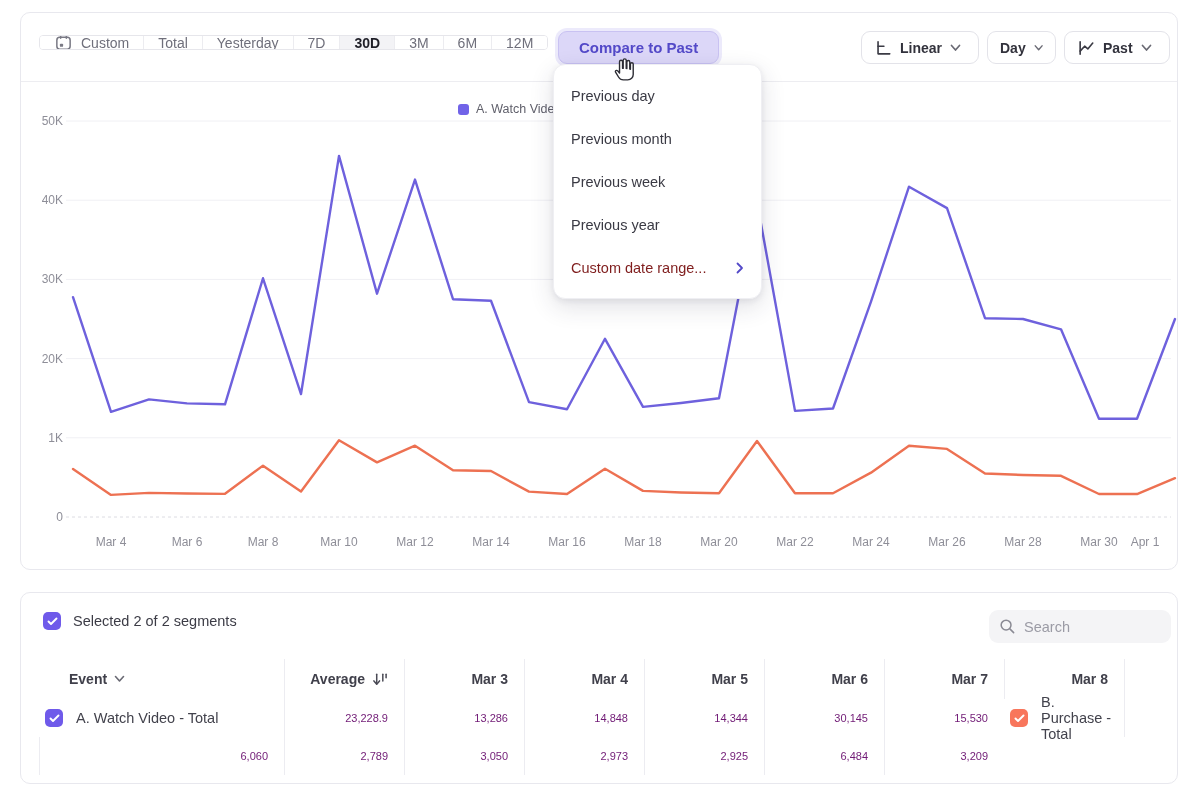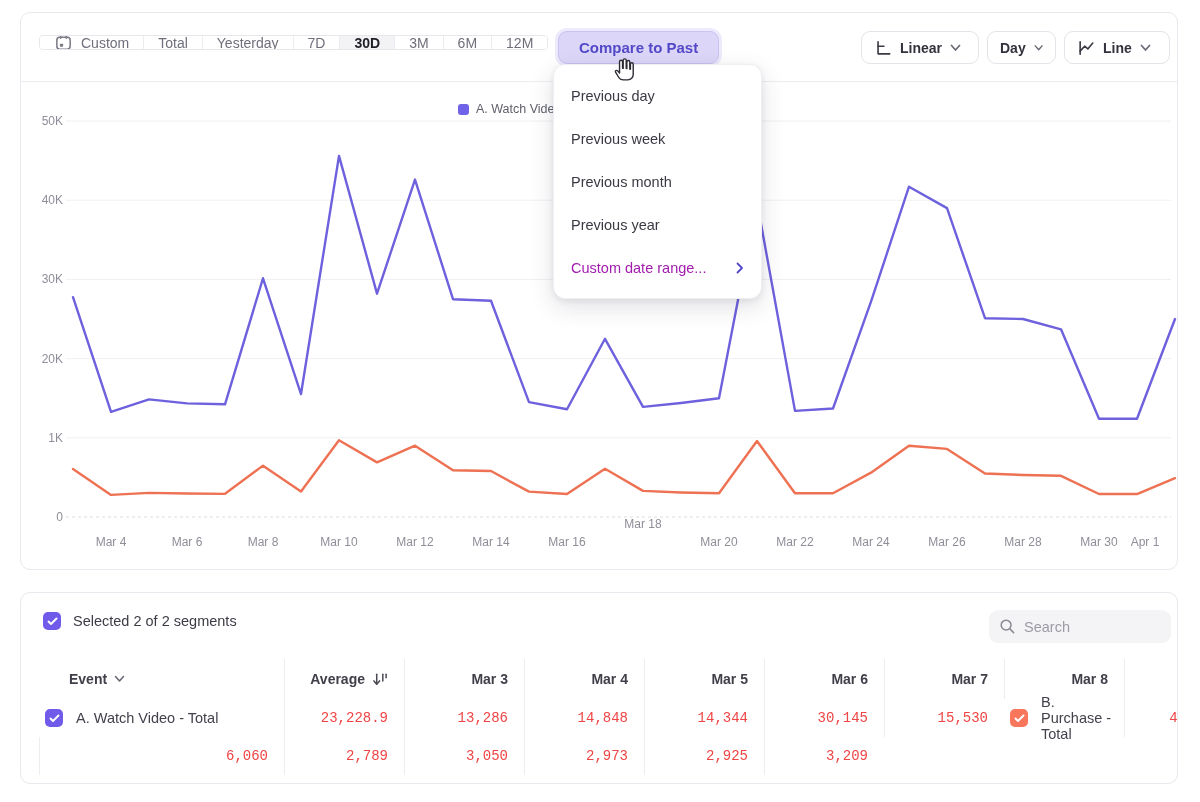--- a/index.html
+++ b/index.html
@@ -135,7 +135,7 @@
         <path d="M3.5 3 V17" fill="none" stroke="#3a3a44" stroke-width="1.8" stroke-linecap="round"></path>
         <polyline points="3.5,13.5 8.5,8 12,11 17.5,4.5" fill="none" stroke="#3a3a44" stroke-width="1.8" stroke-linecap="round" stroke-linejoin="round"></polyline>
       </svg>
-      <span>Line</span>
+      <span>Past</span>
       <svg width="11" height="8" viewBox="0 0 11 8">
         <polyline points="1.5,1.5 5.5,6 9.5,1.5" fill="none" stroke="#6a6a74" stroke-width="1.7" stroke-linecap="round" stroke-linejoin="round"></polyline>
       </svg>

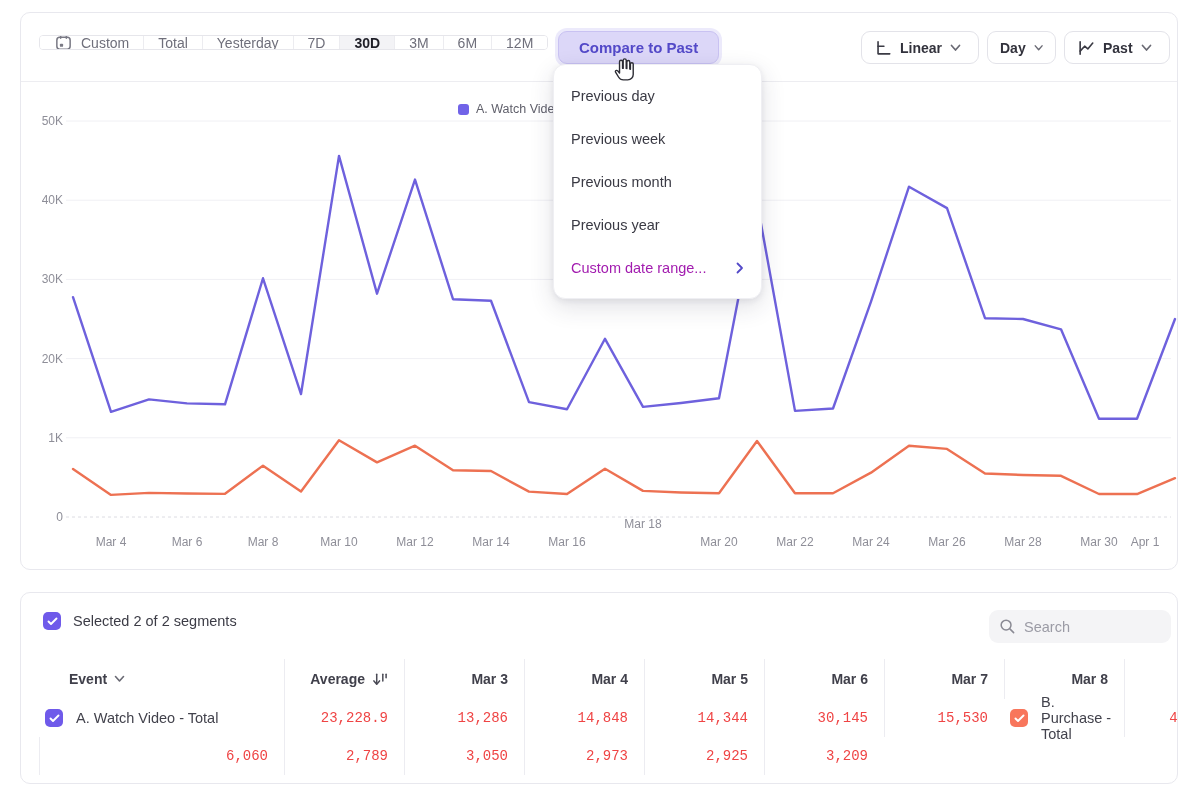--- a/index.html
+++ b/index.html
@@ -194,10 +194,10 @@
         <span>Previous day</span>
       </div>
     <div class="menu-item">
+        <span>Previous month</span>
+      </div>
+    <div class="menu-item">
         <span>Previous week</span>
-      </div>
-    <div class="menu-item">
-        <span>Previous month</span>
       </div>
     <div class="menu-item">
         <span>Previous year</span>

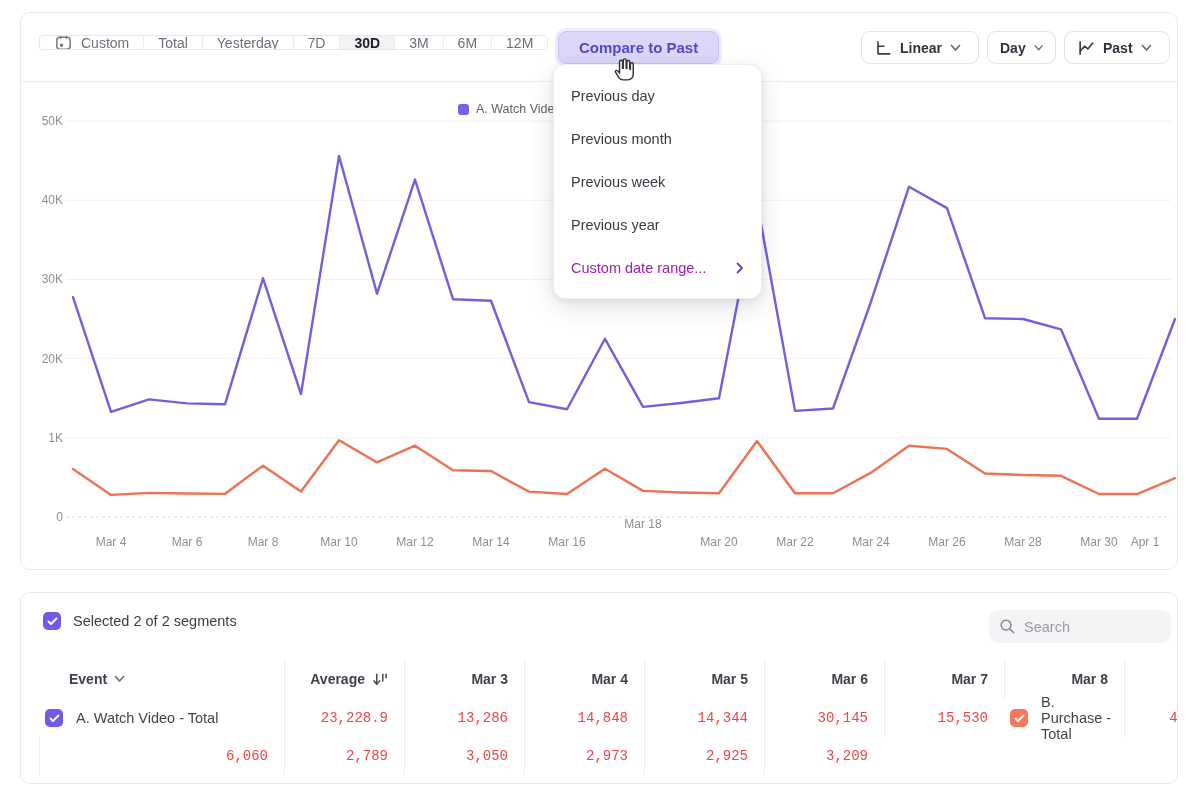--- a/index.html
+++ b/index.html
@@ -43,7 +43,7 @@
           border-radius:12px; box-shadow:0 8px 24px rgba(40,40,70,.14), 0 2px 6px rgba(40,40,70,.08);
           padding:9px 0; z-index:10; }
   .menu-item { height:43px; display:flex; align-items:center; padding:0 17px; font-size:14.5px; color:#3a3a44; cursor:pointer;text-align:right; }
-  .menu-item.link { color:#a21caf; justify-content:space-between; }
+  .menu-item.link { color:#7f1d1d; justify-content:space-between; }
 
   .cursor { position:absolute; left:613px; top:54px; z-index:30; pointer-events:none; }
 

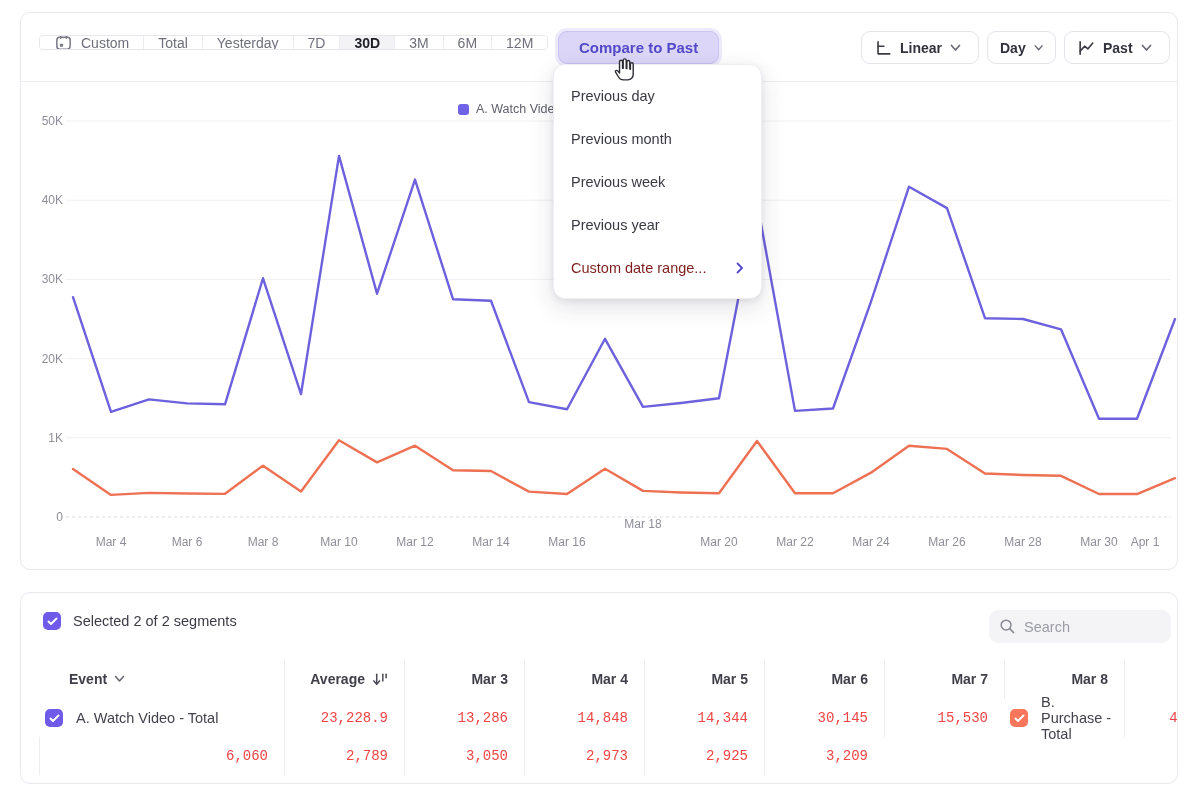--- a/index.html
+++ b/index.html
@@ -178,7 +178,7 @@
         <div class="x-label" style="left: 366px; top: 522px;">Mar 12</div>
         <div class="x-label" style="left: 442px; top: 522px;">Mar 14</div>
         <div class="x-label" style="left: 518px; top: 522px;">Mar 16</div>
-        <div class="x-label" style="left: 594px; top: 504px;">Mar 18</div>
+        <div class="x-label" style="left: 594px; top: 522px;">Mar 18</div>
         <div class="x-label" style="left: 670px; top: 522px;">Mar 20</div>
         <div class="x-label" style="left: 746px; top: 522px;">Mar 22</div>
         <div class="x-label" style="left: 822px; top: 522px;">Mar 24</div>

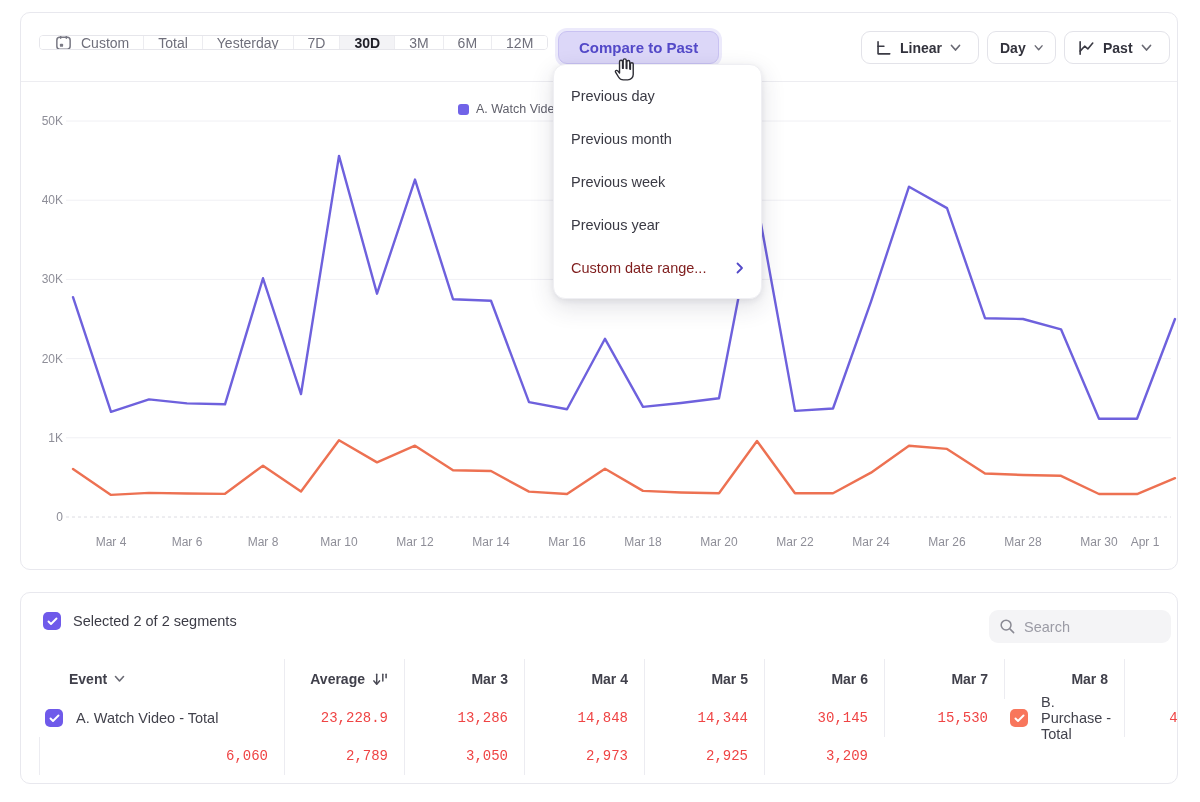--- a/index.html
+++ b/index.html
@@ -64,7 +64,7 @@
         font-size:14px; font-weight:600; color:#40404b; border-left:1px solid #ececf1; }
   .th.first { justify-content:flex-start; padding-left:30px; border-left:none; gap:7px; }
   .td { height:38px; display:flex; align-items:center; justify-content:flex-end; padding:0 16px;
-        font-family:Liberation Mono, monospace; font-size:14px; color:#ef4444; border-left:1px solid #ececf1; }
+        font-family:Liberation Sans, sans-serif; font-size:11px; color:#701a75; border-left:1px solid #ececf1; }
   .td.first { justify-content:flex-start; padding:0 10px 0 6px; border-left:none; gap:13px;
               font-family:"Liberation Sans", sans-serif; font-size:14.5px; color:#42424c; }
 </style>

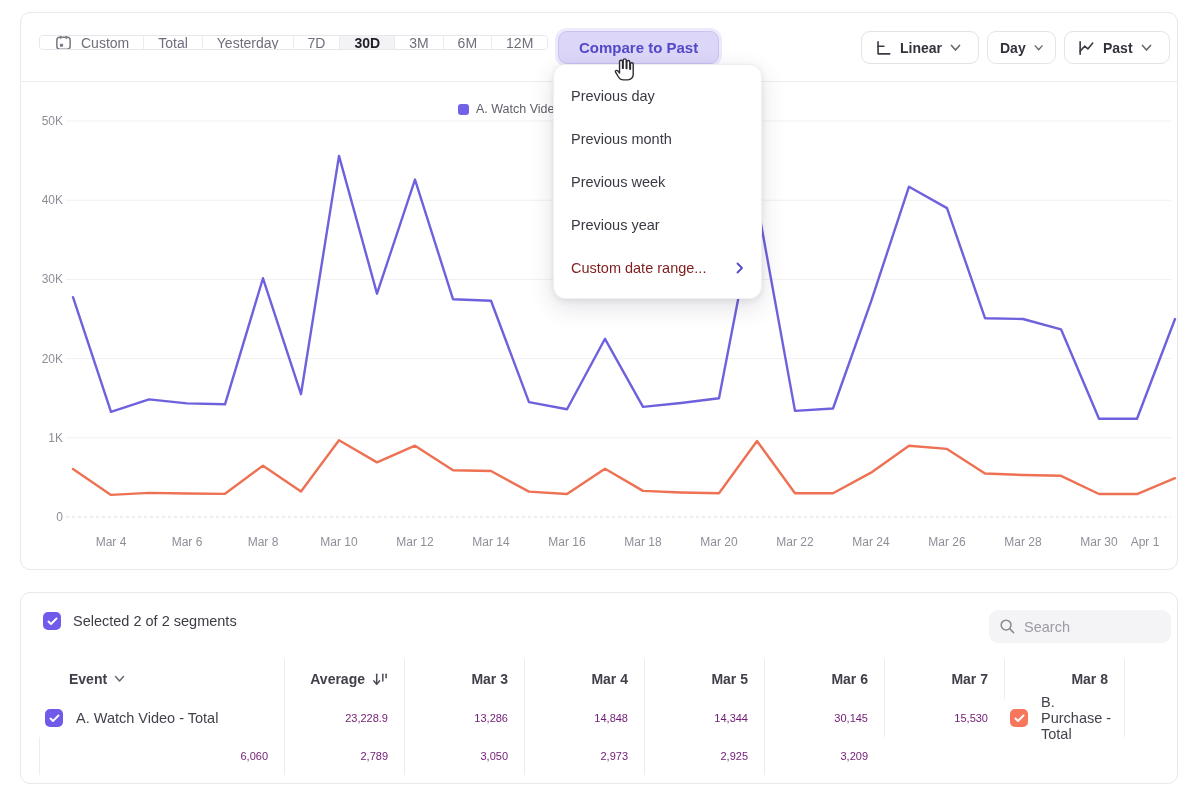--- a/index.html
+++ b/index.html
@@ -296,6 +296,7 @@
         <div class="td">3,050</div>
         <div class="td">2,973</div>
         <div class="td">2,925</div>
+        <div class="td">6,484</div>
         <div class="td">3,209</div>
       </div>
   </div>

